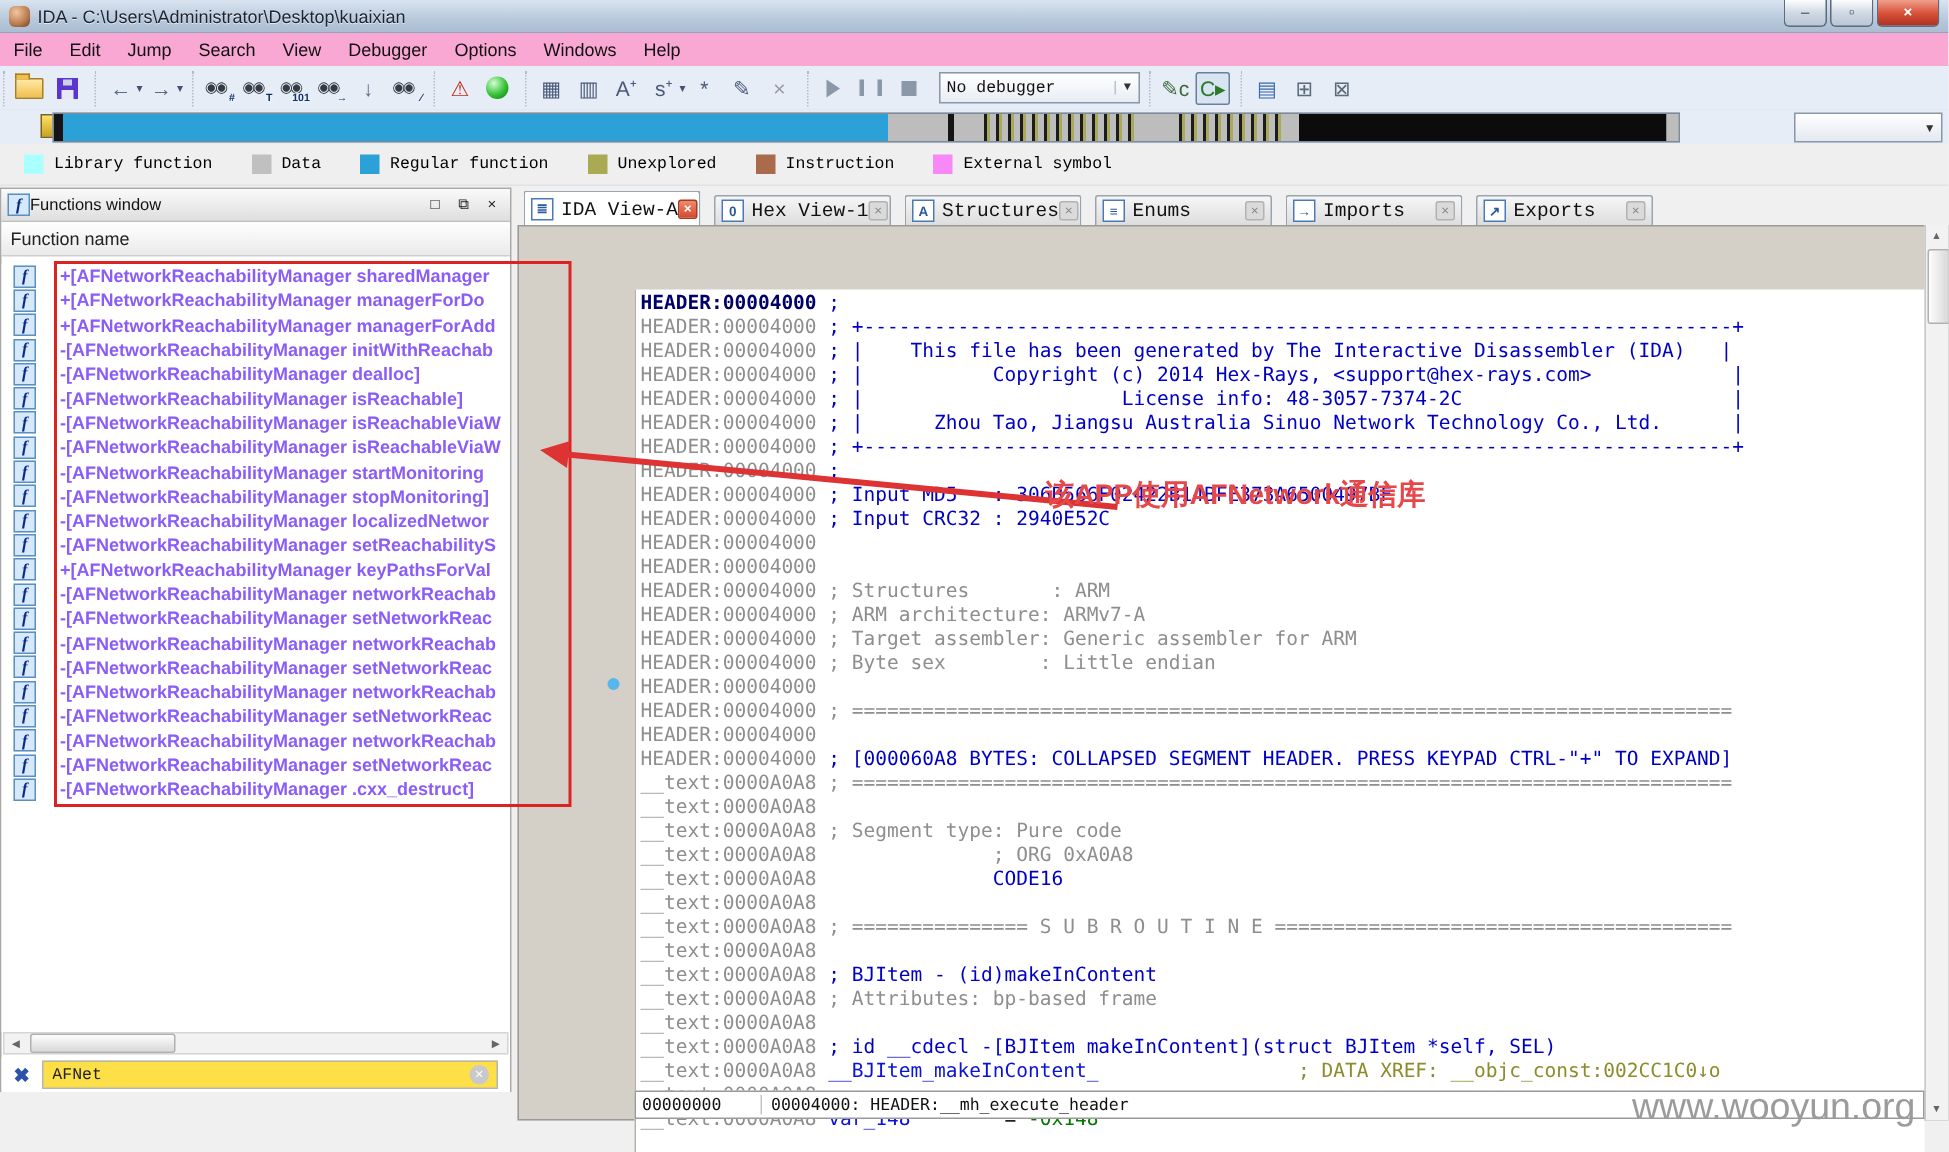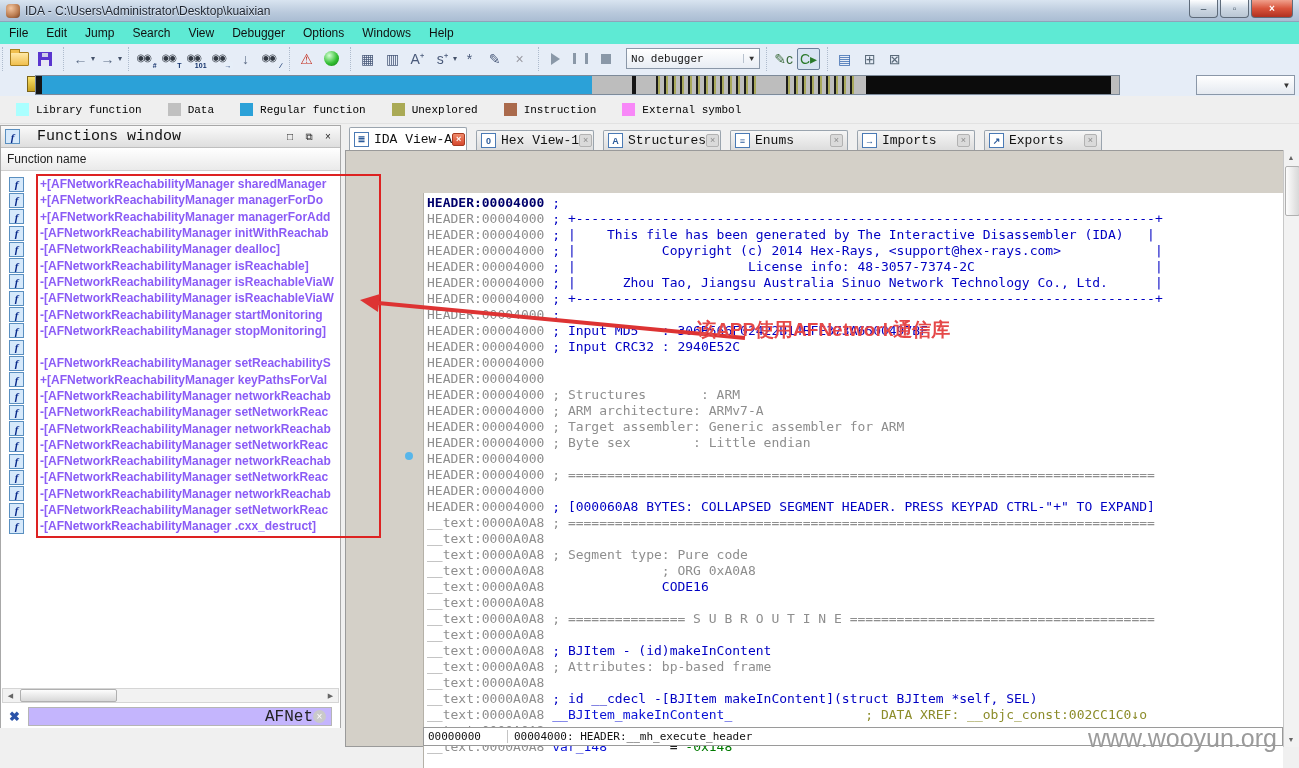--- a/index.html
+++ b/index.html
@@ -21,7 +21,7 @@
   .cap-close{background:linear-gradient(#f0a08c,#d9543c 50%,#b03020);color:#fff;width:42px;font-weight:bold;}
 
   
-  .menubar{left:0;top:22px;width:1299px;height:22px;background:#5eead4;display:flex;align-items:center;
+  .menubar{left:0;top:22px;width:1299px;height:22px;background:#f9a8d4;display:flex;align-items:center;
     border-bottom:1px solid #d3ddea;}
   .menu-item{font-size:12px;color:#111;padding:2px 9px;white-space:nowrap;}
 

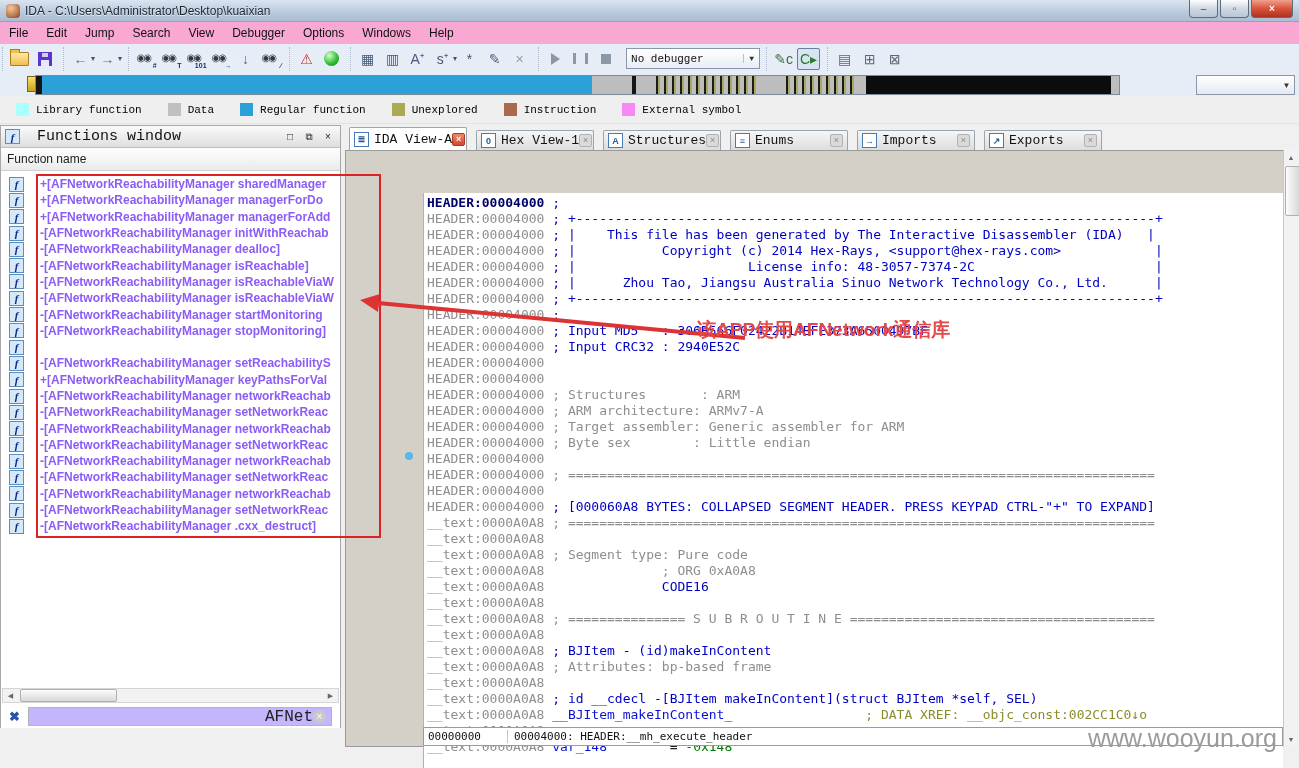--- a/index.html
+++ b/index.html
@@ -74,7 +74,7 @@
   .f-ico{width:13px;height:13px;background:#d6e9fb;border:1px solid #5a8fc0;color:#0a2a8a;
     font-family:"Liberation Serif",serif;font-style:italic;font-weight:bold;font-size:11px;
     display:flex;align-items:center;justify-content:center;flex:0 0 auto;}
-  .fp-title .t{font-family:Liberation Mono, monospace;font-size:15px;color:#111;margin-left:17px;flex:1;}
+  .fp-title .t{font-family:Liberation Sans, sans-serif;font-size:11px;color:#111;margin-left:0;flex:1;}
   .fp-btn{width:16px;height:15px;display:flex;align-items:center;justify-content:center;font-size:10px;color:#222;margin-left:3px;}
   .fp-colhdr{height:22px;background:linear-gradient(#ffffff,#eaeaea);border-bottom:1px solid #cfcfcf;
     display:flex;align-items:center;padding-left:6px;font-size:12px;color:#222;}

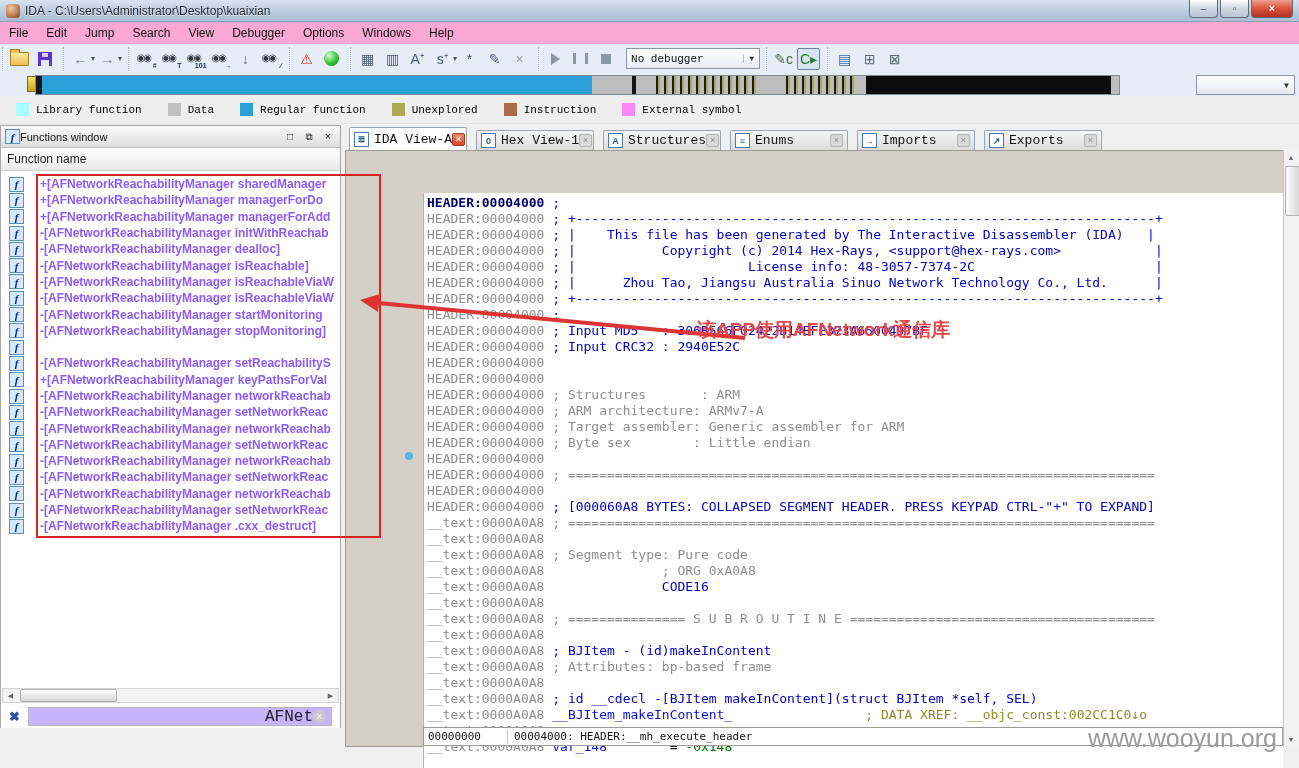--- a/index.html
+++ b/index.html
@@ -383,6 +383,7 @@
       </div>
       <div class="frow">
         <span class="f-ico">f</span>
+        <span class="txt">-[AFNetworkReachabilityManager localizedNetwor</span>
       </div>
       <div class="frow">
         <span class="f-ico">f</span>

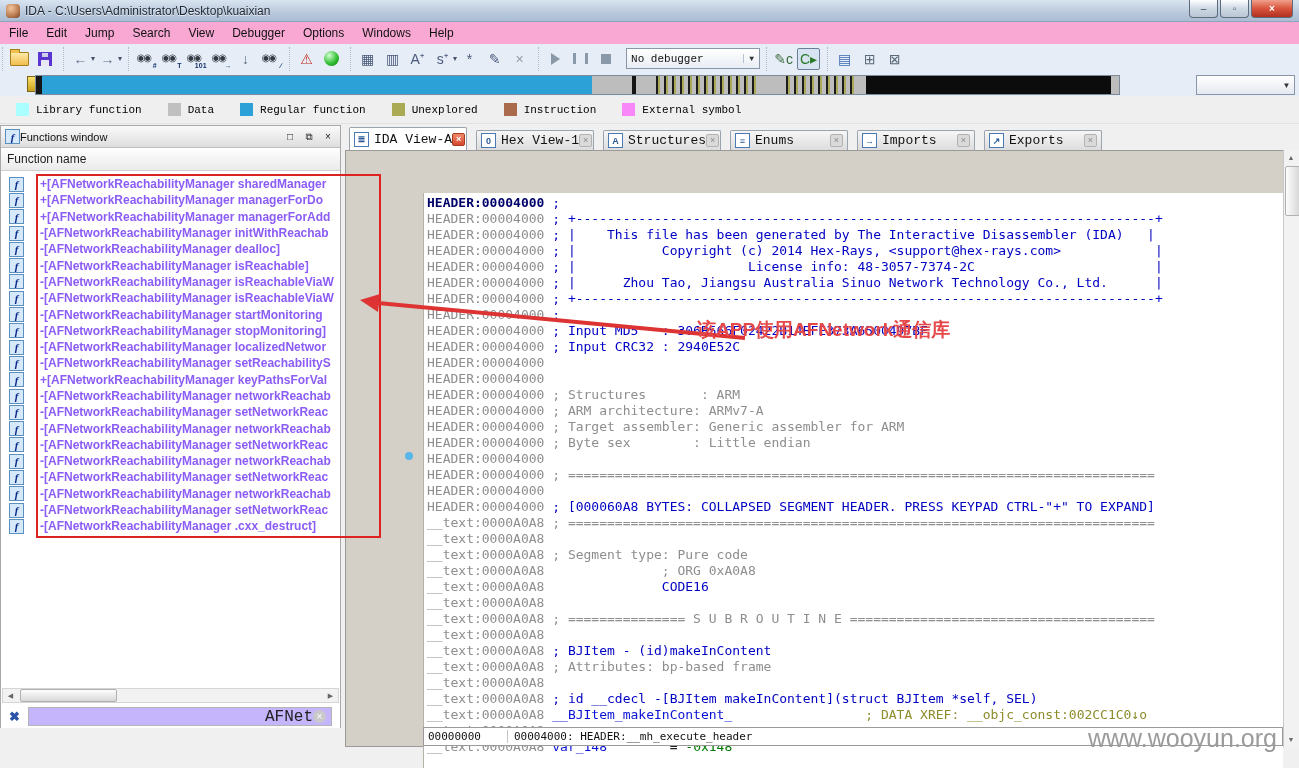--- a/index.html
+++ b/index.html
@@ -87,8 +87,8 @@
   .sb-thumb-h{height:11px;width:95px;background:linear-gradient(#fdfdfd,#d8d8d8);border:1px solid #b0b0b0;border-radius:2px;margin-left:2px;}
   .fp-filter{position:absolute;left:0;top:579px;width:339px;height:23px;background:#fff;display:flex;align-items:center;}
   .filter-x{color:#2a52a8;font-size:13px;font-weight:bold;margin:0 8px;}
-  .filter-input{flex:1;height:17px;border:1px solid #b5b5b5;font-family:"Liberation Mono",monospace;font-size:16px;
-    color:#222;padding:0 18px 0 6px;margin-right:8px;outline:none;background:#c4b5fd;text-align:right;}
+  .filter-input{flex:1;height:17px;border:1px solid #b5b5b5;font-family:"Liberation Mono",monospace;font-size:11px;
+    color:#222;padding:0 18px 0 6px;margin-right:8px;outline:none;background:#fde047;}
   .filter-clear{position:absolute;right:14px;width:13px;height:13px;border-radius:50%;background:#c9c9c9;color:#fff;
     font-size:10px;line-height:13px;text-align:center;}
 

